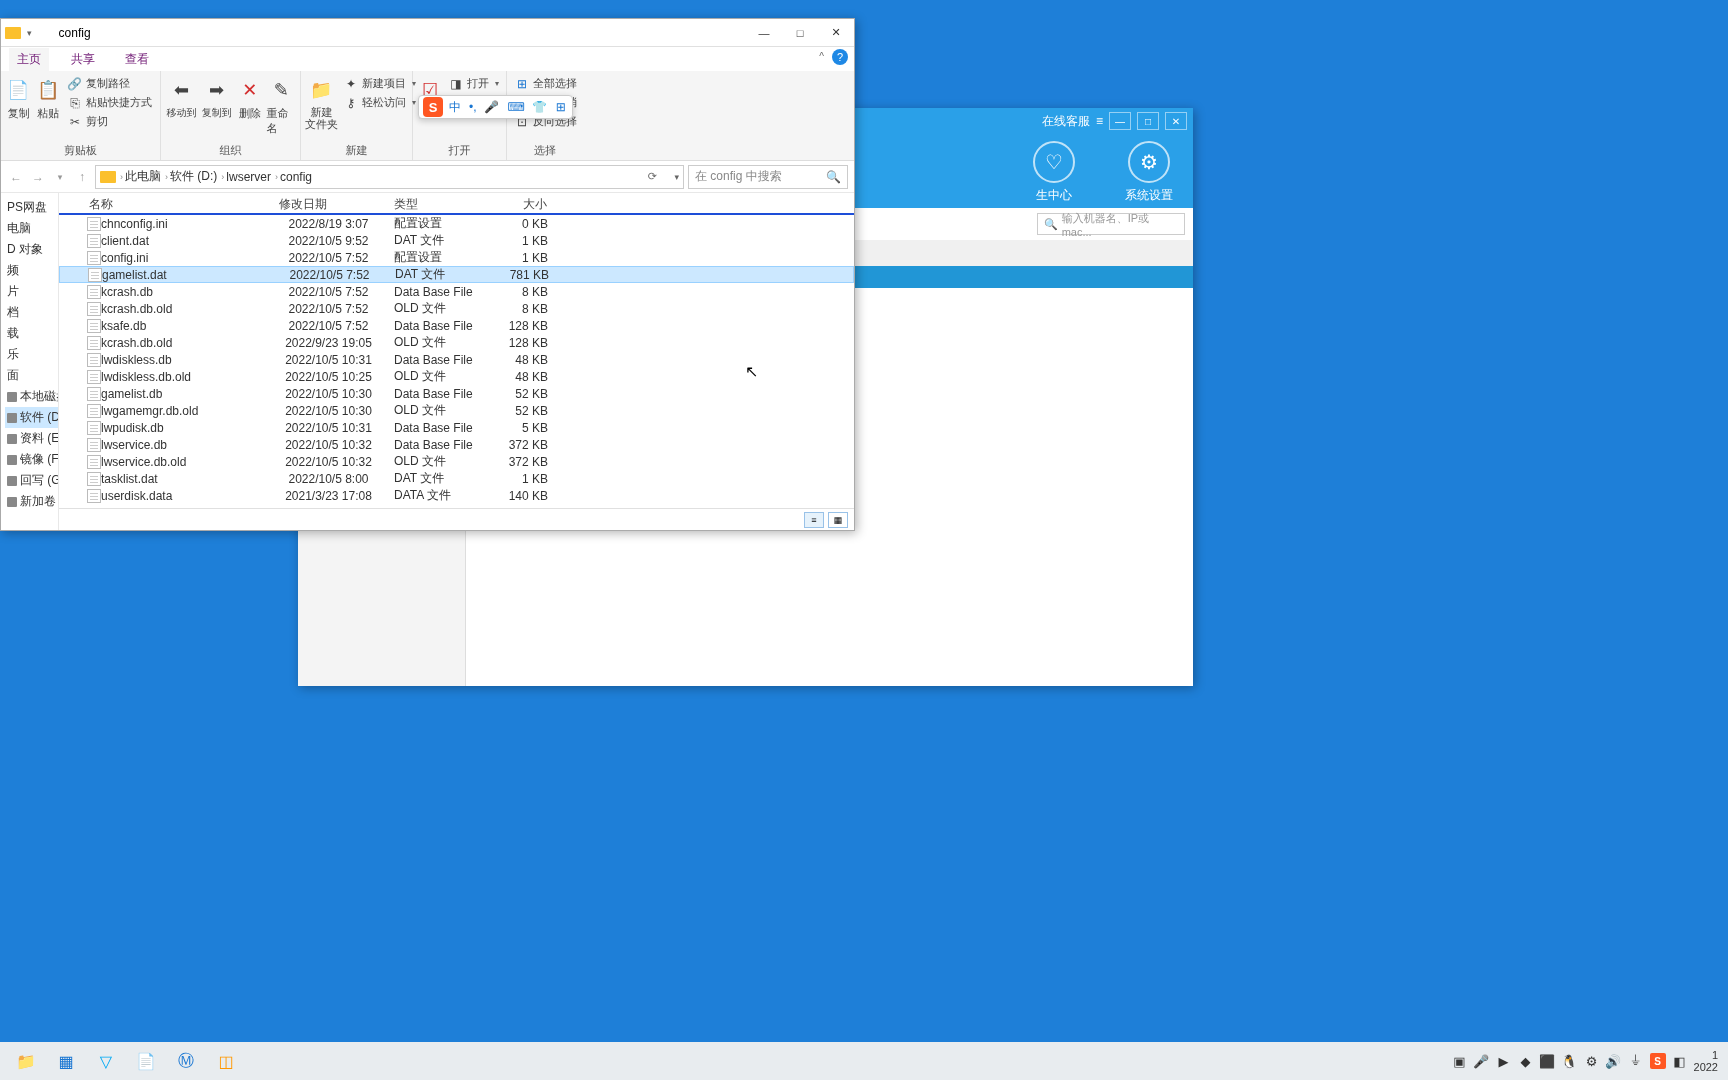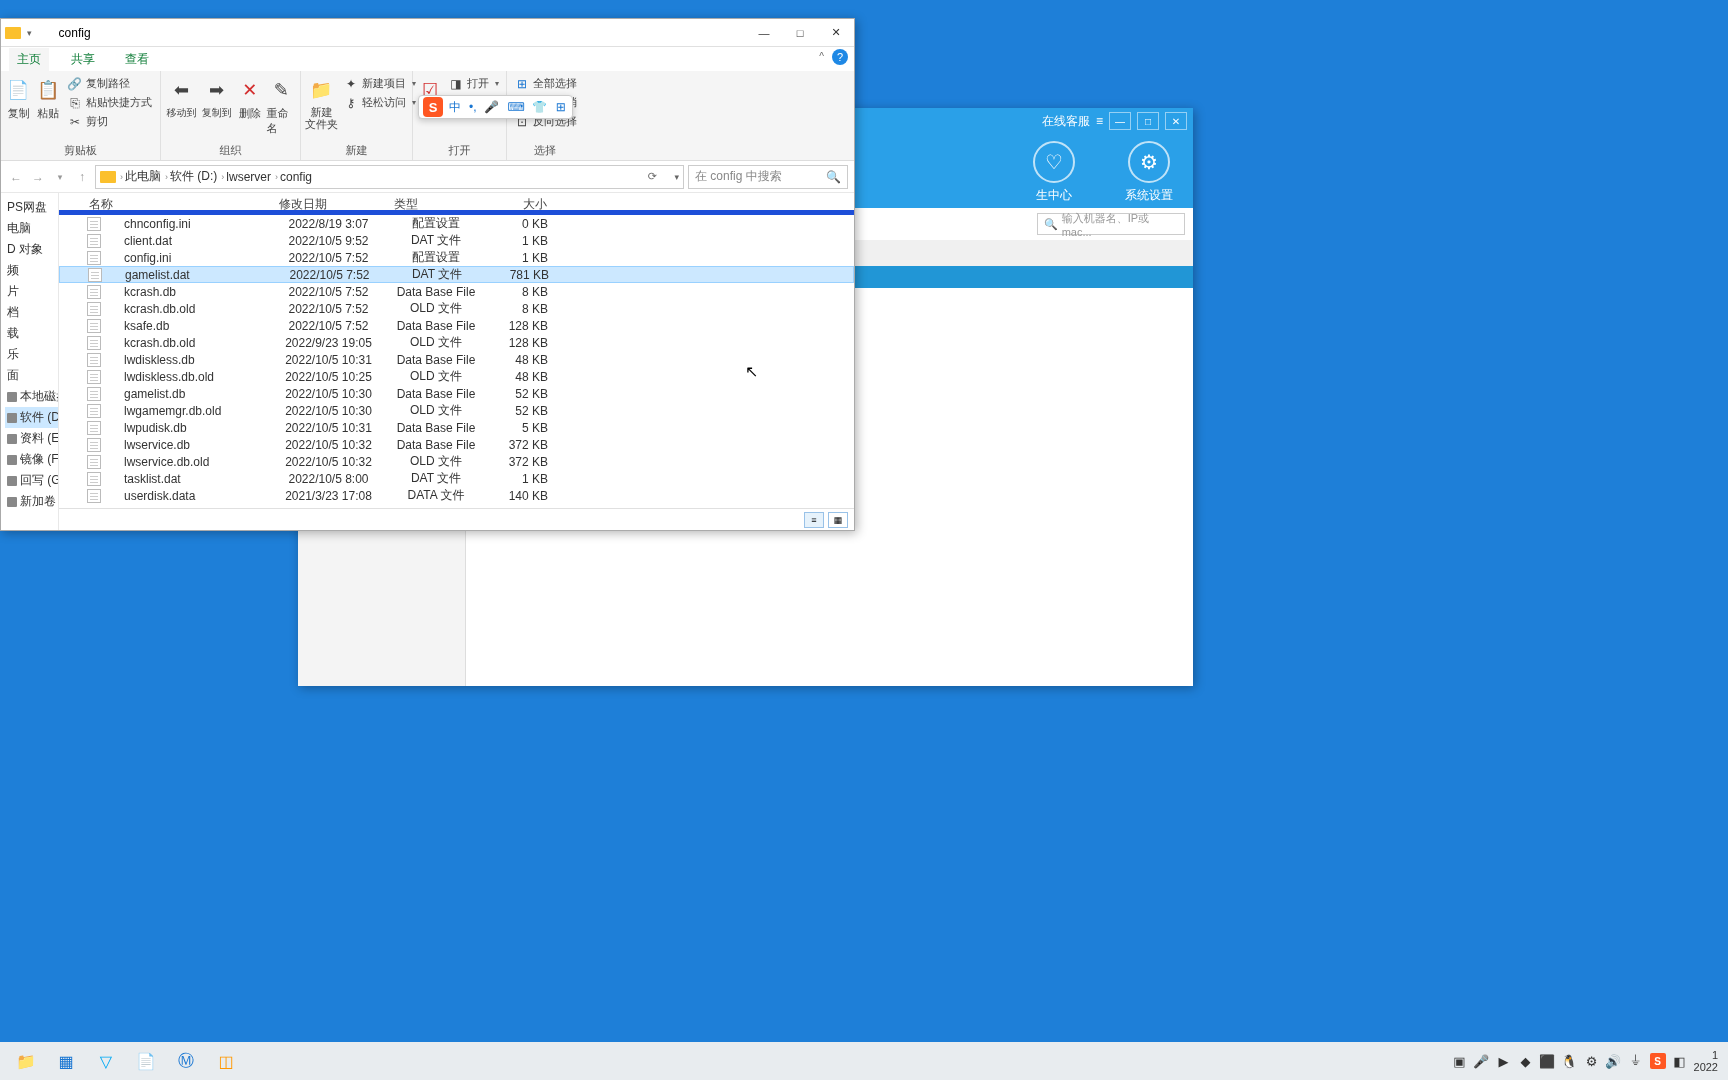--- a/index.html
+++ b/index.html
@@ -21,7 +21,7 @@
 .win-btn { width: 36px; display: flex; align-items: center; justify-content: center; font-size: 11px; color: #333; cursor: default; }
 
 .ribbon-tabs { height: 24px; display: flex; align-items: flex-end; padding: 0 8px; gap: 14px; position: relative; }
-.ribbon-tab { font-size: 12px; padding: 3px 8px; color: #15803d; }
+.ribbon-tab { font-size: 12px; padding: 3px 8px; color: #701a75; }
 .ribbon-tab.active { background: #f5f5f5; }
 .ribbon-chevron { position: absolute; right: 30px; top: 4px; font-size: 10px; color: #666; }
 .ribbon-help { position: absolute; right: 6px; top: 2px; width: 16px; height: 16px; border-radius: 50%; background: #1e88e5; color: #fff; font-size: 11px; display: flex; align-items: center; justify-content: center; }

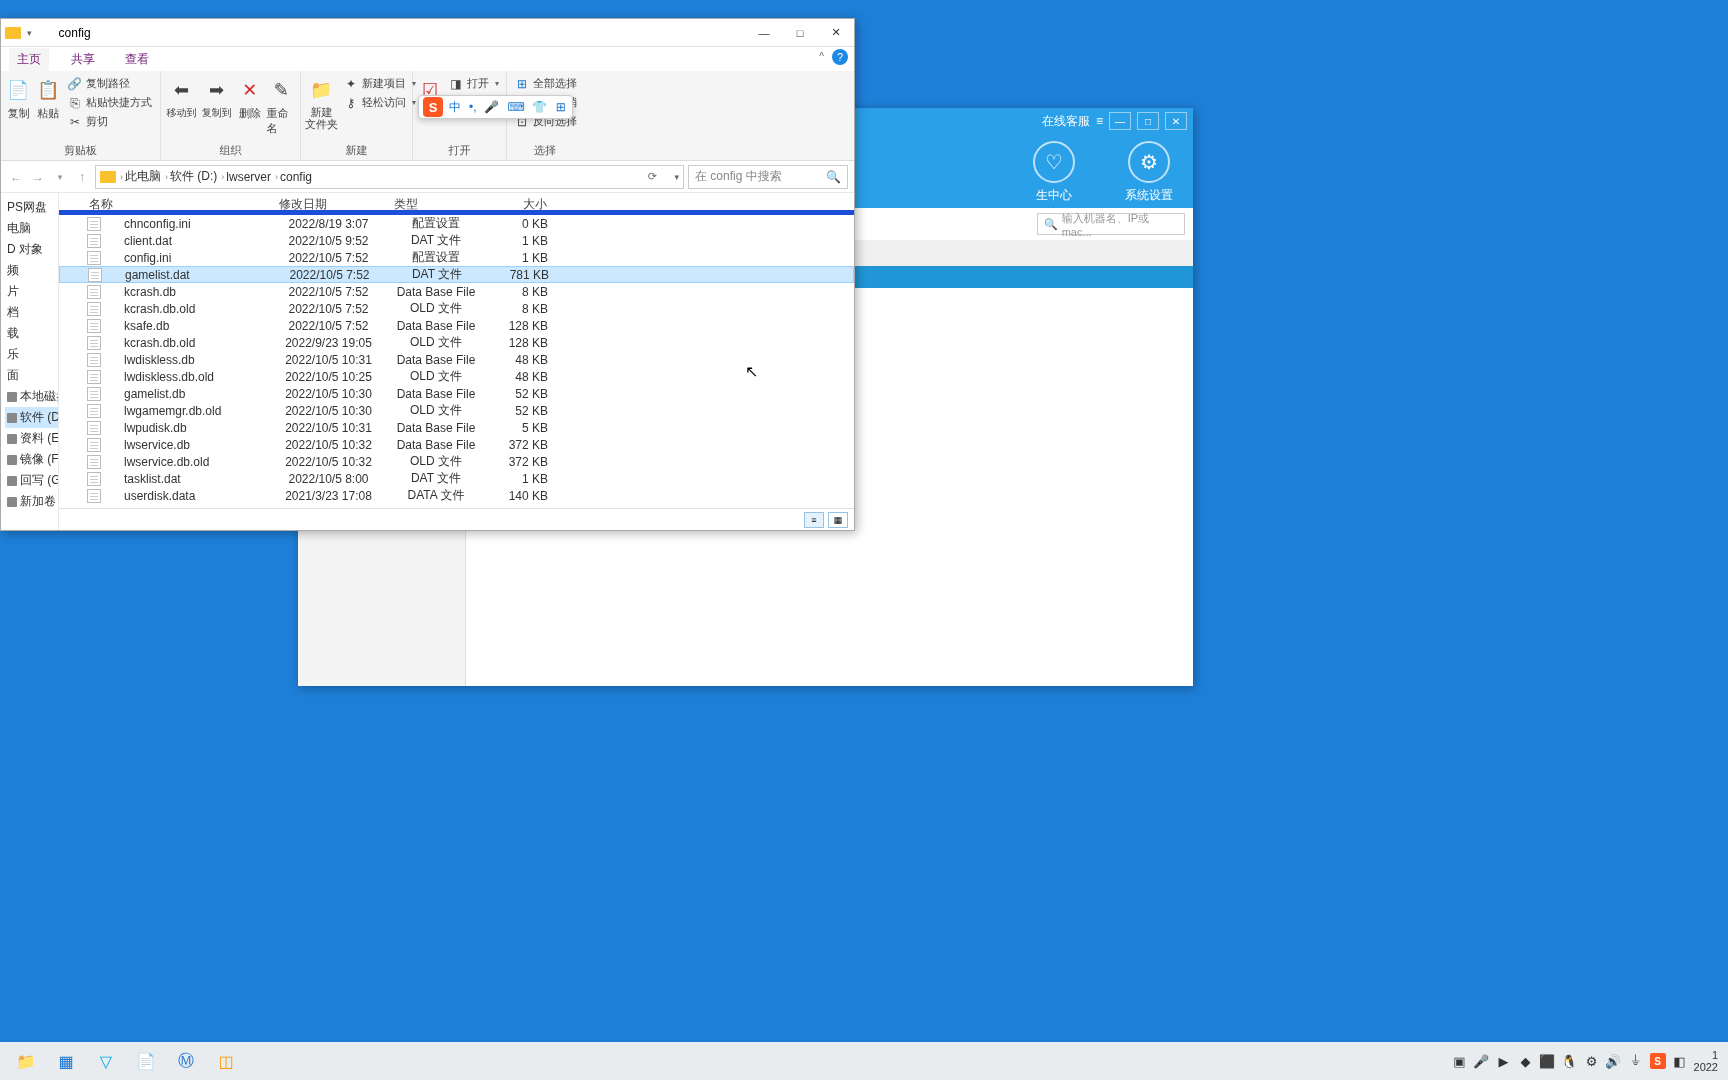--- a/index.html
+++ b/index.html
@@ -58,7 +58,7 @@
 .nav-drive-icon { width:10px; height:10px; background:#888; border-radius:1px; flex-shrink:0; }
 
 .file-pane { flex: 1; display: flex; flex-direction: column; }
-.col-headers { height: 22px; display: flex; font-size: 12px; color: #444; border-bottom: 5px solid #1d4ed8; }
+.col-headers { height: 22px; display: flex; font-size: 12px; color: #444; border-bottom: 2px solid #1d4ed8; }
 .col-headers > div { padding: 3px 8px; border-right: 1px solid transparent; }
 .col-name { width: 212px; padding-left: 30px !important; }
 .col-date { width: 115px; }

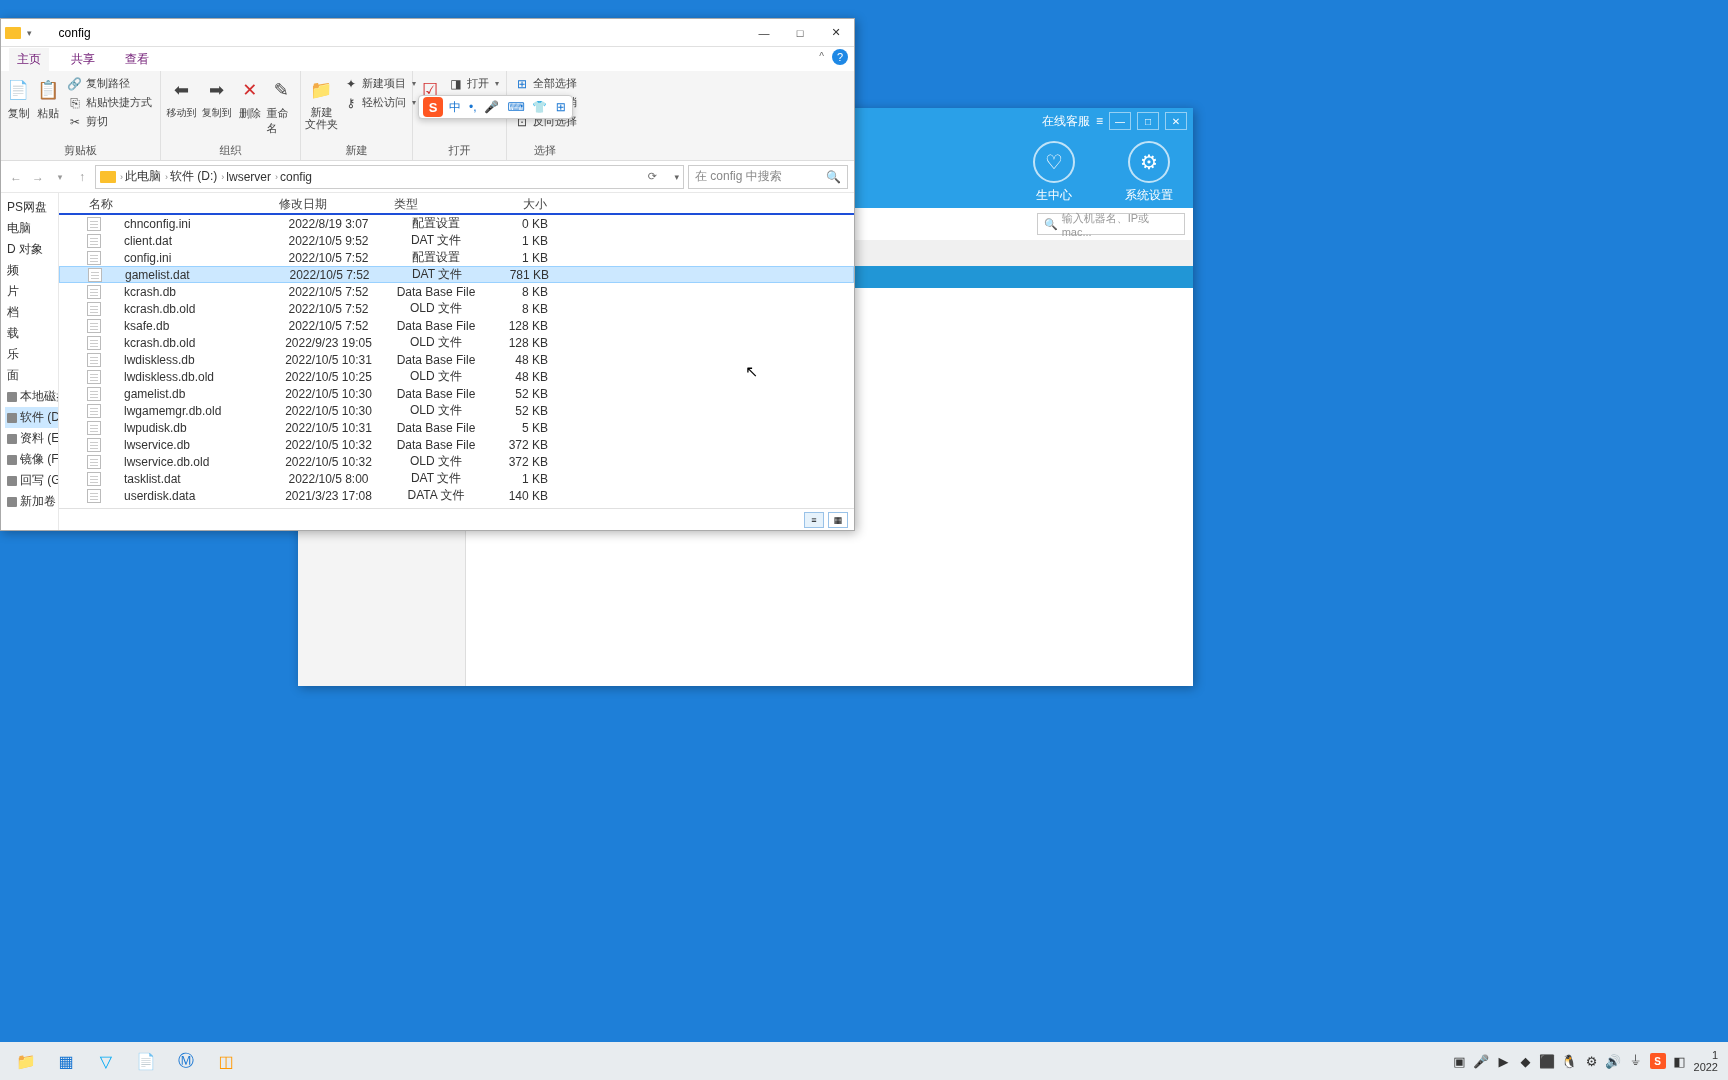--- a/index.html
+++ b/index.html
@@ -69,7 +69,7 @@
 .file-row { display: flex; font-size: 12px; color: #333; height: 17px; align-items: center; }
 .file-row.selected { background: #cce8ff; border: 1px solid #99d1ff; height: 17px; }
 .file-row > div { padding: 0 8px; overflow: hidden; white-space: nowrap; }
-.file-row .cell-name { width: 212px; display: flex; align-items: flex-end; gap: 23px; padding-left: 28px; }
+.file-row .cell-name { width: 212px; display: flex; align-items: flex-end; gap: 0; padding-left: 28px; }
 .file-row .cell-date { width: 115px; text-align: center; }
 .file-row .cell-type { width: 100px; text-align: center; }
 .file-row .cell-size { width: 70px; text-align: right; }

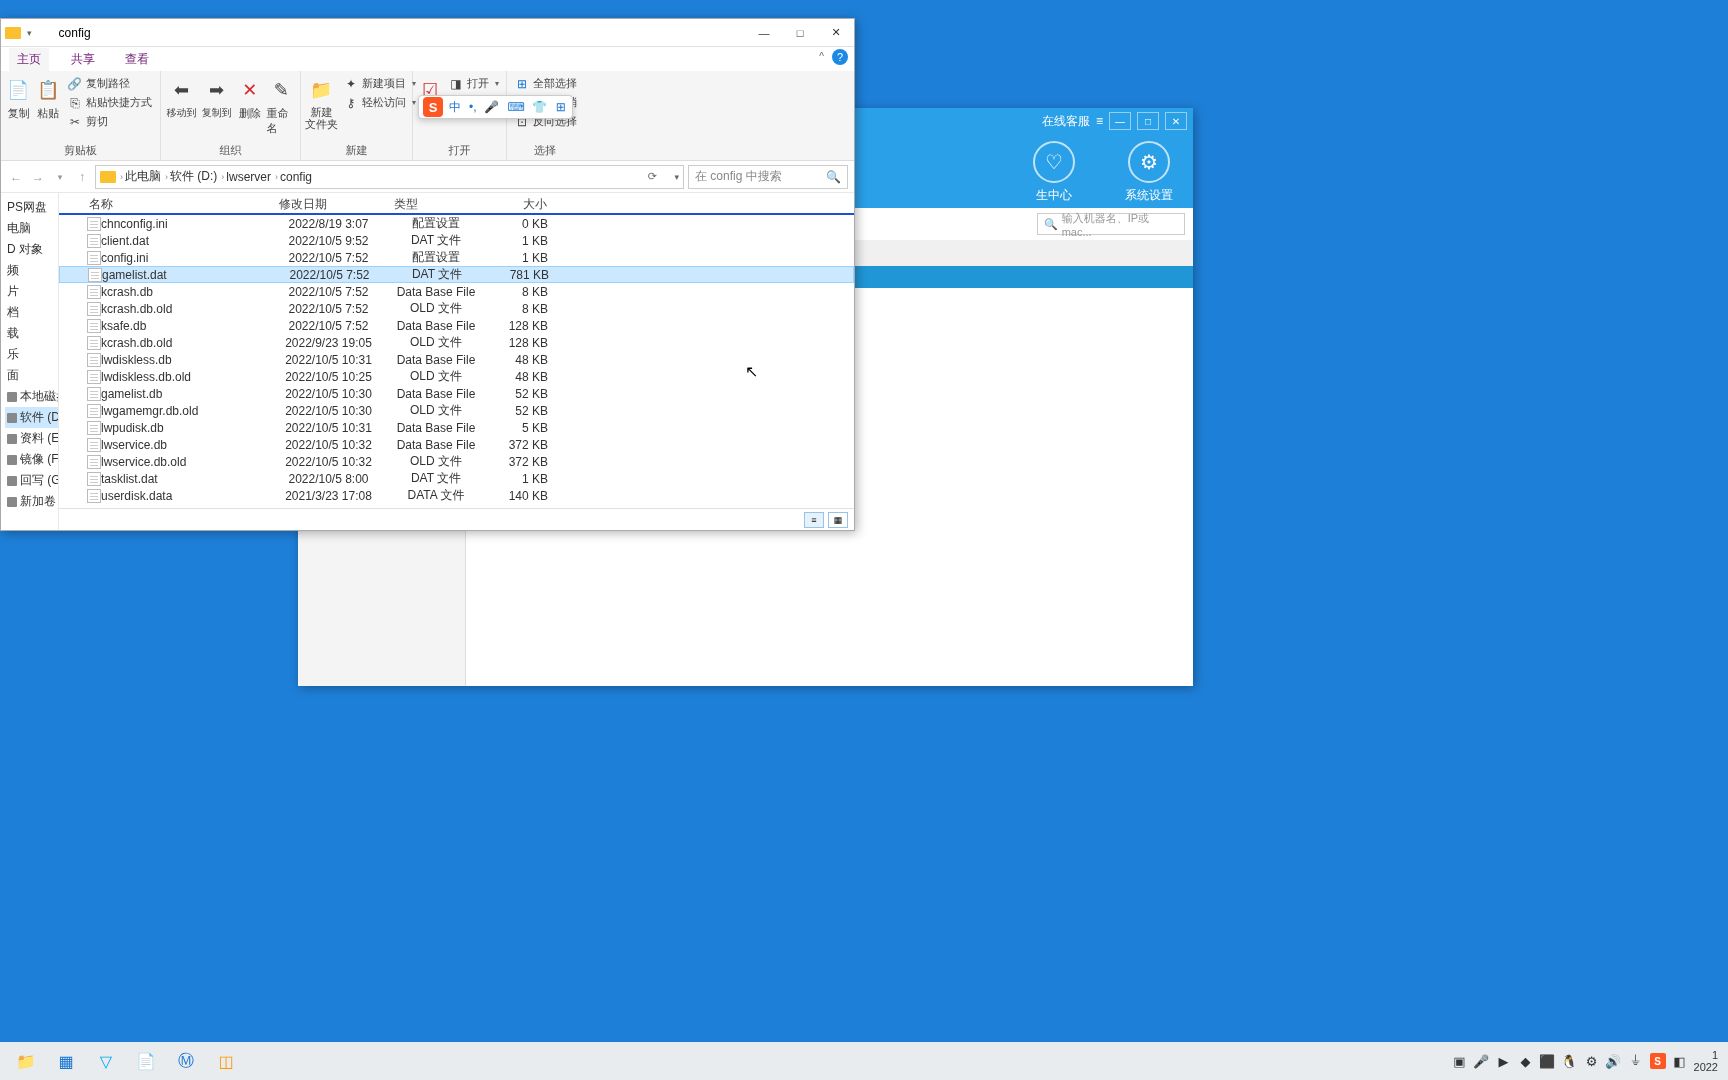--- a/index.html
+++ b/index.html
@@ -71,7 +71,7 @@
 .file-row > div { padding: 0 8px; overflow: hidden; white-space: nowrap; }
 .file-row .cell-name { width: 212px; display: flex; align-items: flex-end; gap: 0; padding-left: 28px; }
 .file-row .cell-date { width: 115px; text-align: center; }
-.file-row .cell-type { width: 100px; text-align: center; }
+.file-row .cell-type { width: 100px; }
 .file-row .cell-size { width: 70px; text-align: right; }
 .file-glyph { width: 14px; height: 14px; border: 1px solid #bbb; background: #fff; flex-shrink: 0; position:relative; }
 .file-glyph::after { content:""; position:absolute; top:3px; left:2px; right:2px; height:1px; background:#ccc; box-shadow:0 3px 0 #ccc, 0 6px 0 #ccc; }

